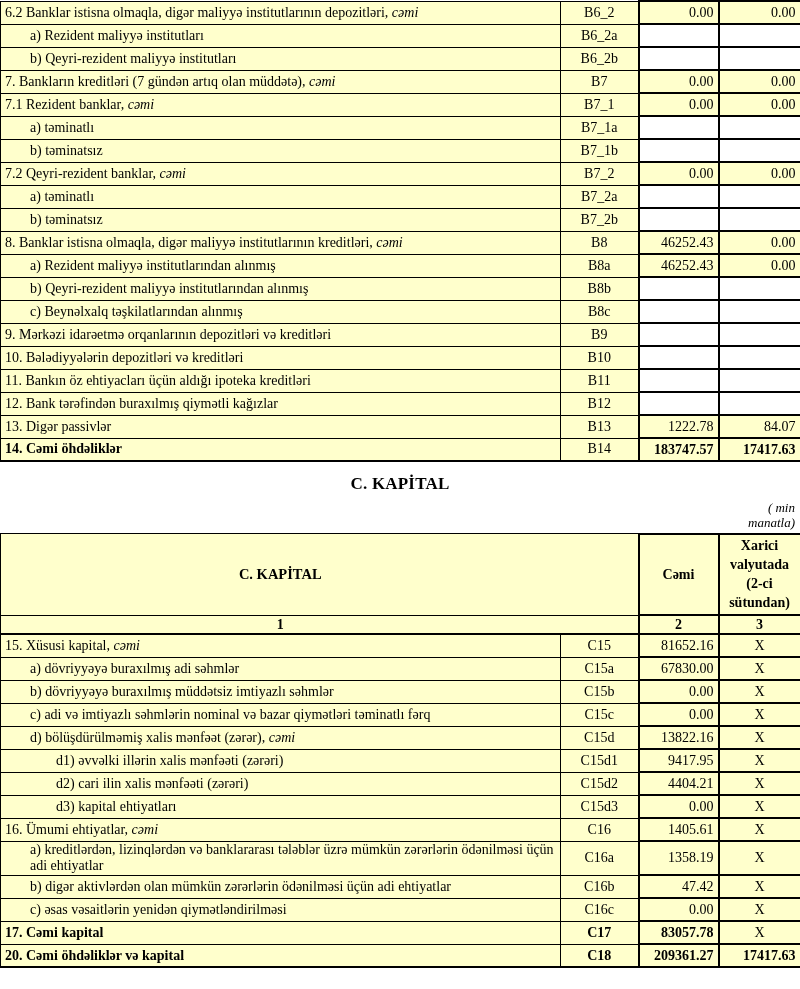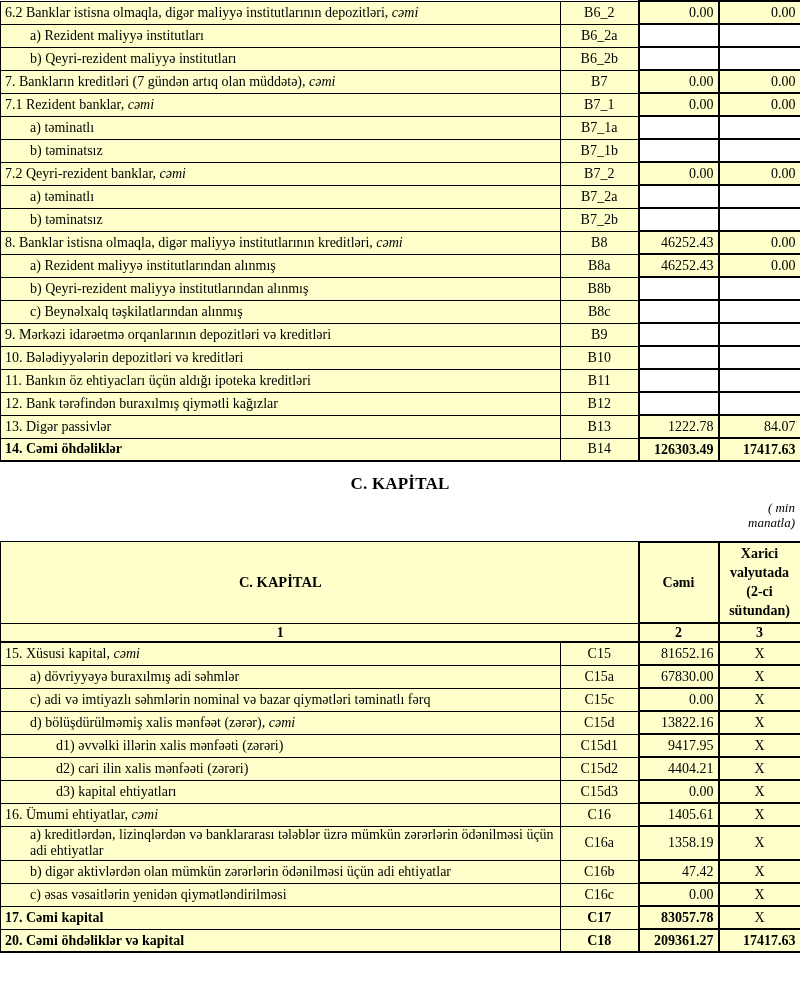--- a/index.html
+++ b/index.html
@@ -185,7 +185,7 @@
         <tr>
           <td class="desc indent0 b">14. Cəmi öhdəliklər</td>
           <td class="code">B14</td>
-          <td class="val b">126303.49</td>
+          <td class="val b">183747.57</td>
           <td class="val b">17417.63</td>
         </tr>
       </tbody>

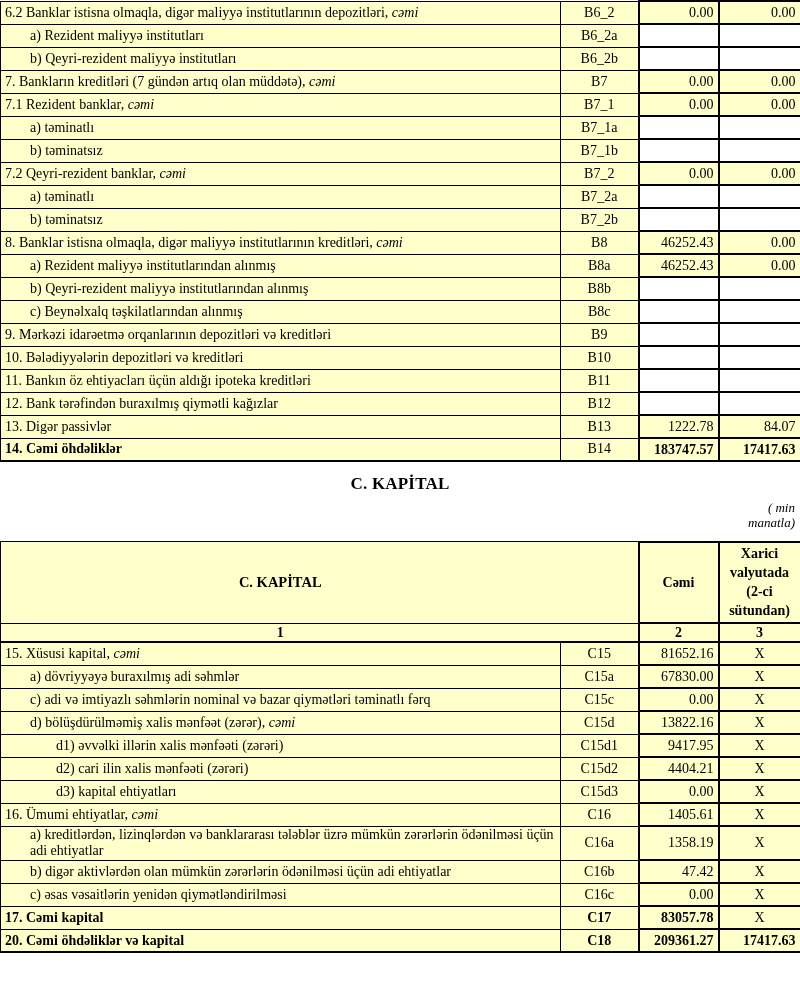--- a/index.html
+++ b/index.html
@@ -41,7 +41,7 @@
   }
   .unit-note{
     font-size:13px;font-style:italic;text-align:right;
-    padding-right:5px;line-height:1.15;margin:7px 0 10px 0;
+    padding-right:5px;line-height:1.15;margin:7px 0 2px 0;
   }
 
   

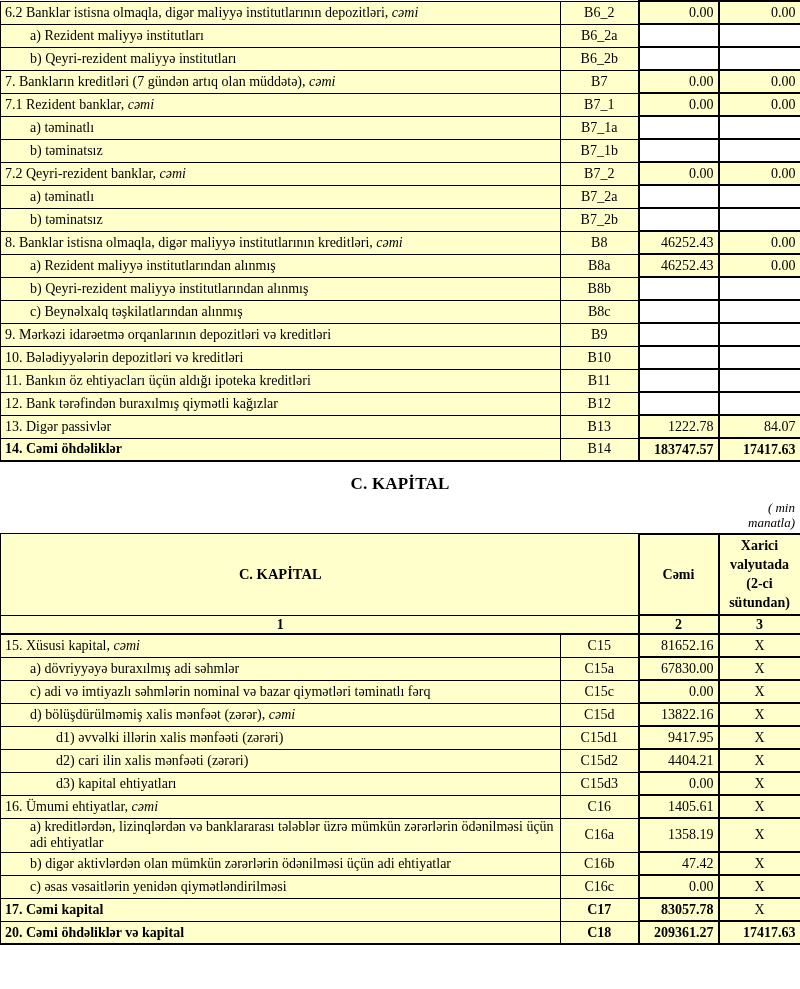--- a/index.html
+++ b/index.html
@@ -231,6 +231,12 @@
           <td class="xcol">X</td>
         </tr>
         <tr>
+          <td class="desc indent1">b) dövriyyəyə buraxılmış müddətsiz imtiyazlı səhmlər</td>
+          <td class="code">C15b</td>
+          <td class="val">0.00</td>
+          <td class="xcol">X</td>
+        </tr>
+        <tr>
           <td class="desc indent1">c) adi və imtiyazlı səhmlərin nominal və bazar qiymətləri təminatlı fərq</td>
           <td class="code">C15c</td>
           <td class="val">0.00</td>

